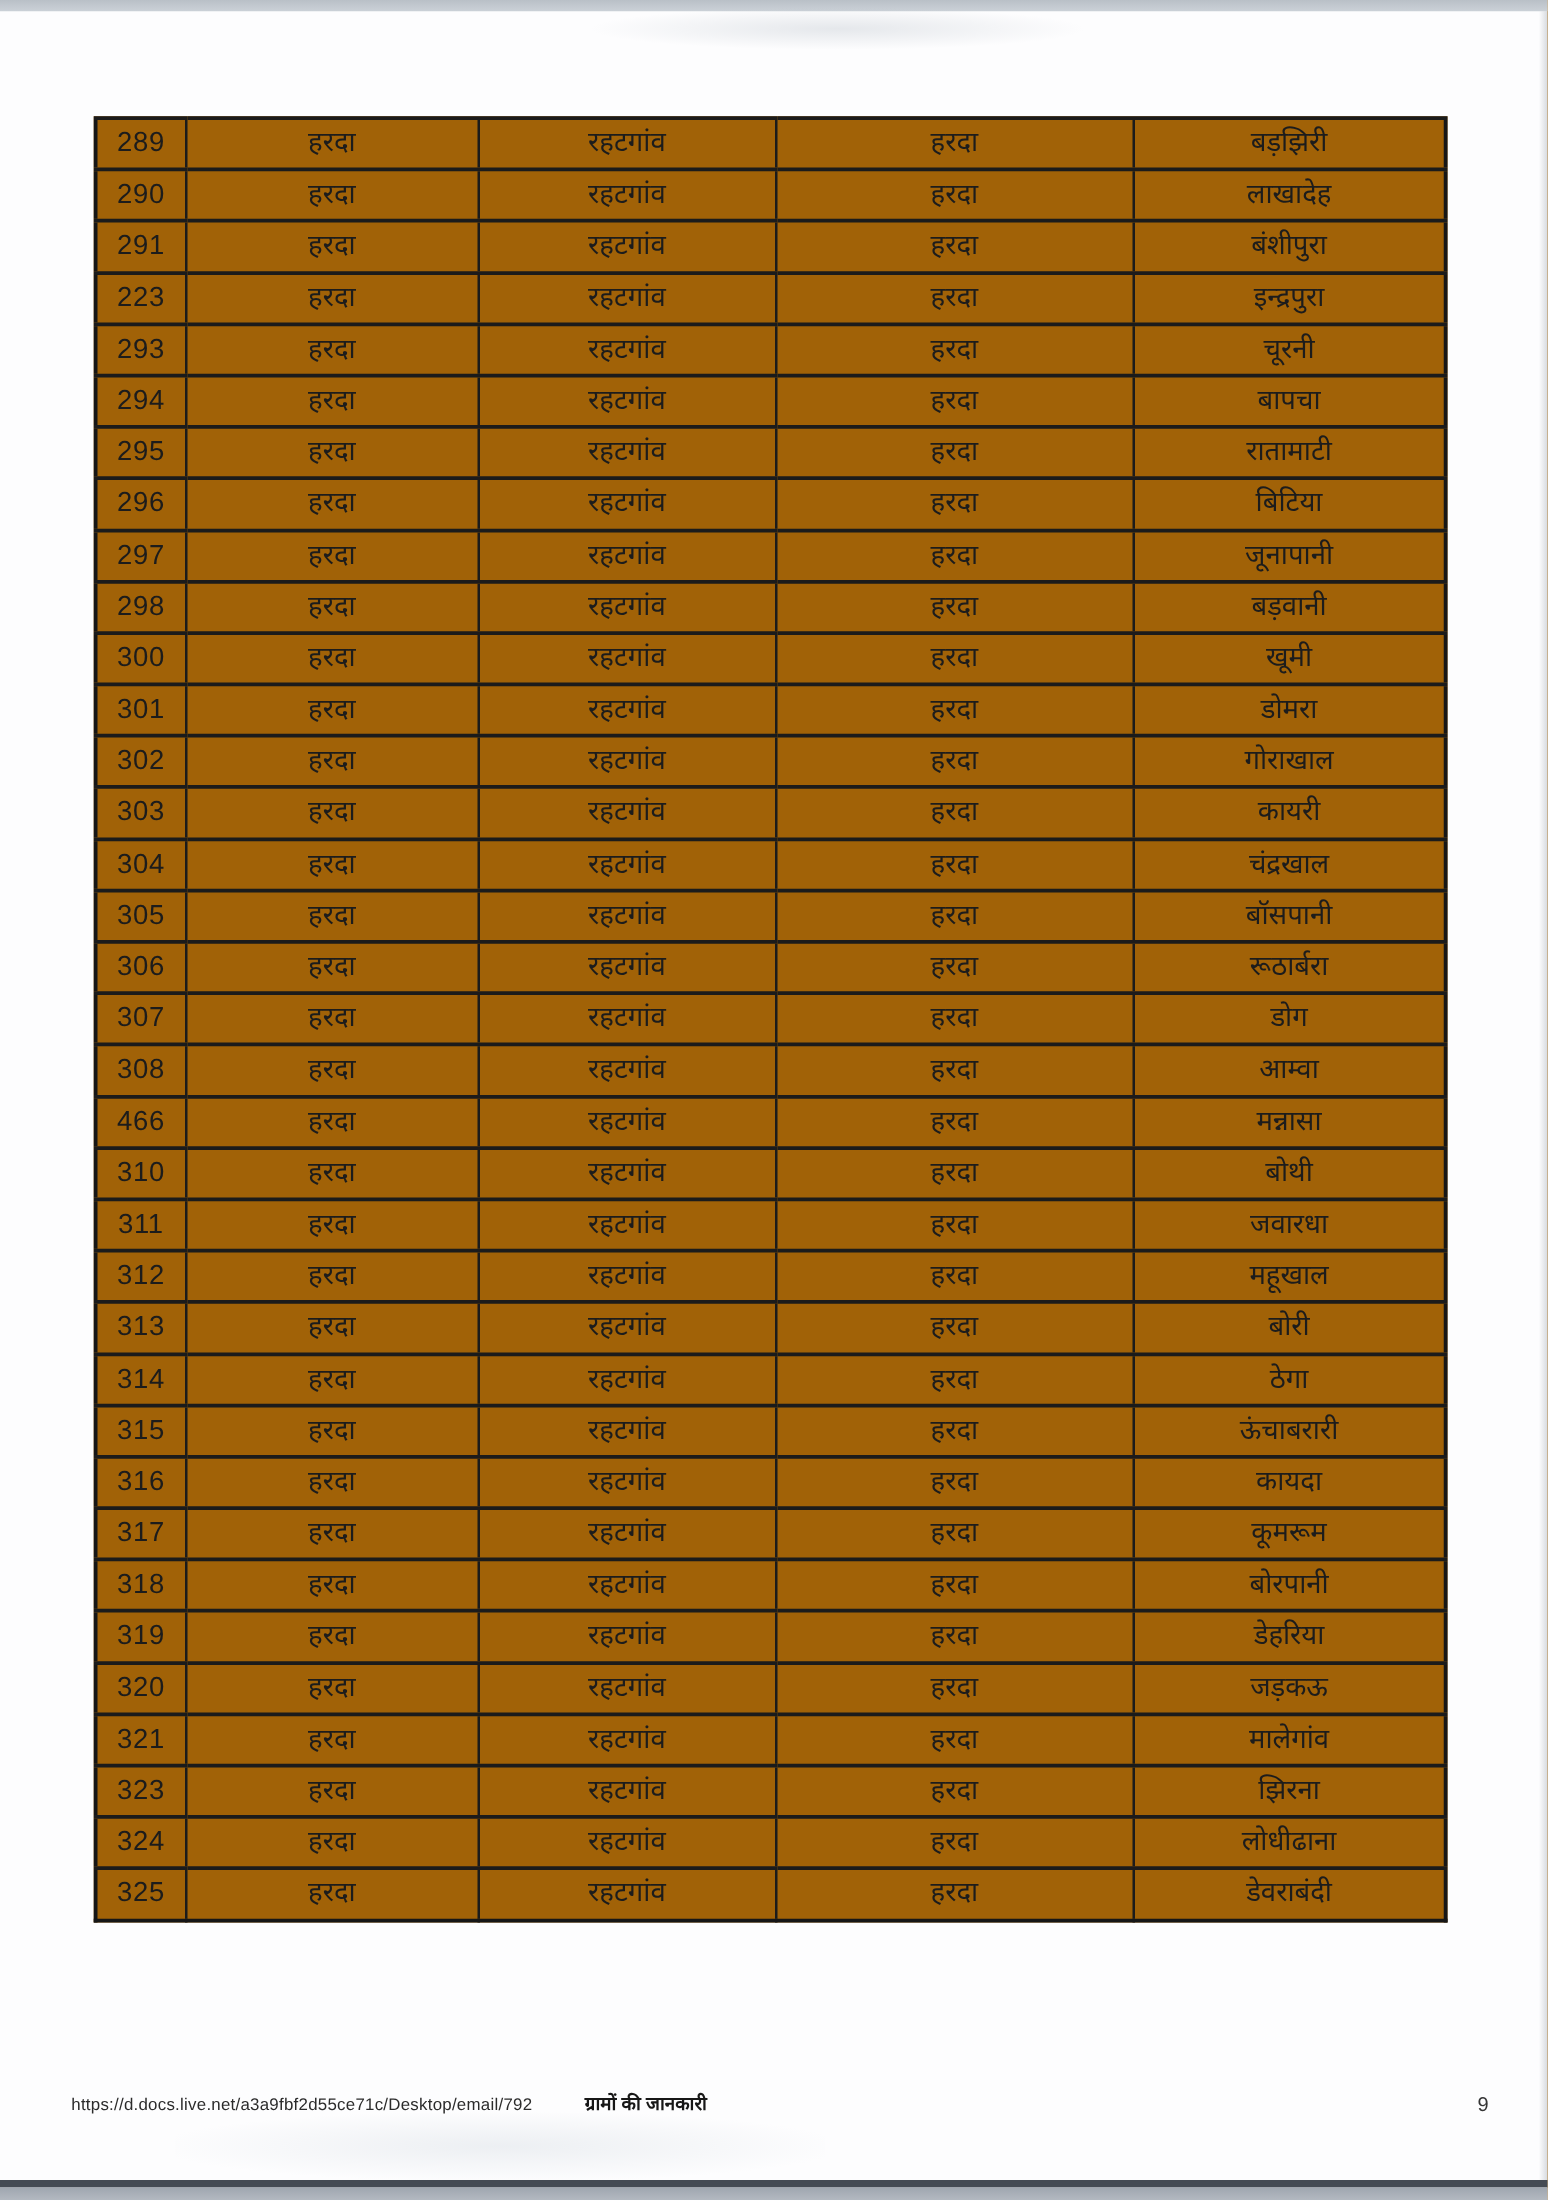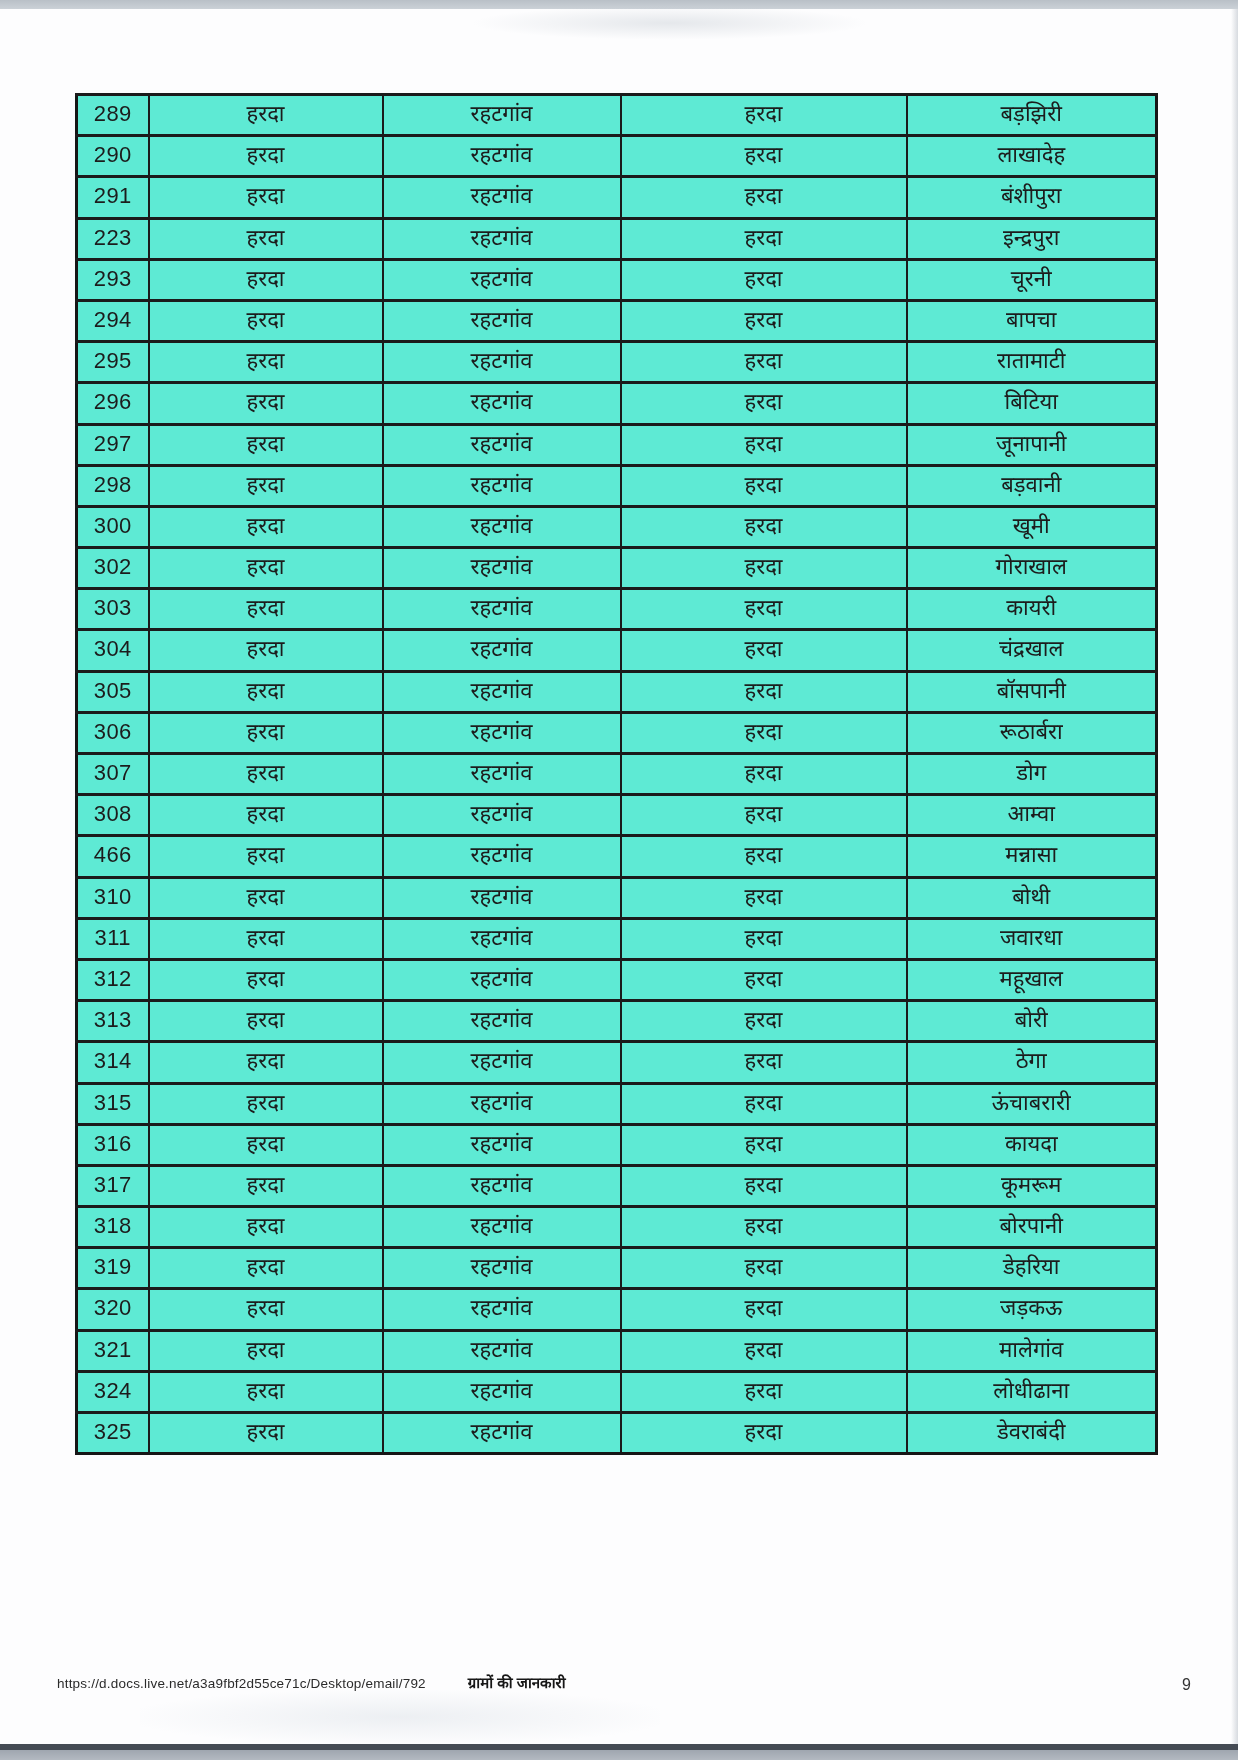--- a/index.html
+++ b/index.html
@@ -37,7 +37,7 @@
   table.villages{
     position:absolute;left:75px;top:93px;width:1080px;
     border-collapse:collapse;table-layout:fixed;
-    background:#5eead4;
+    background:#a16207;
   }
   table.villages td{
     border:2px solid #1b1b1b;

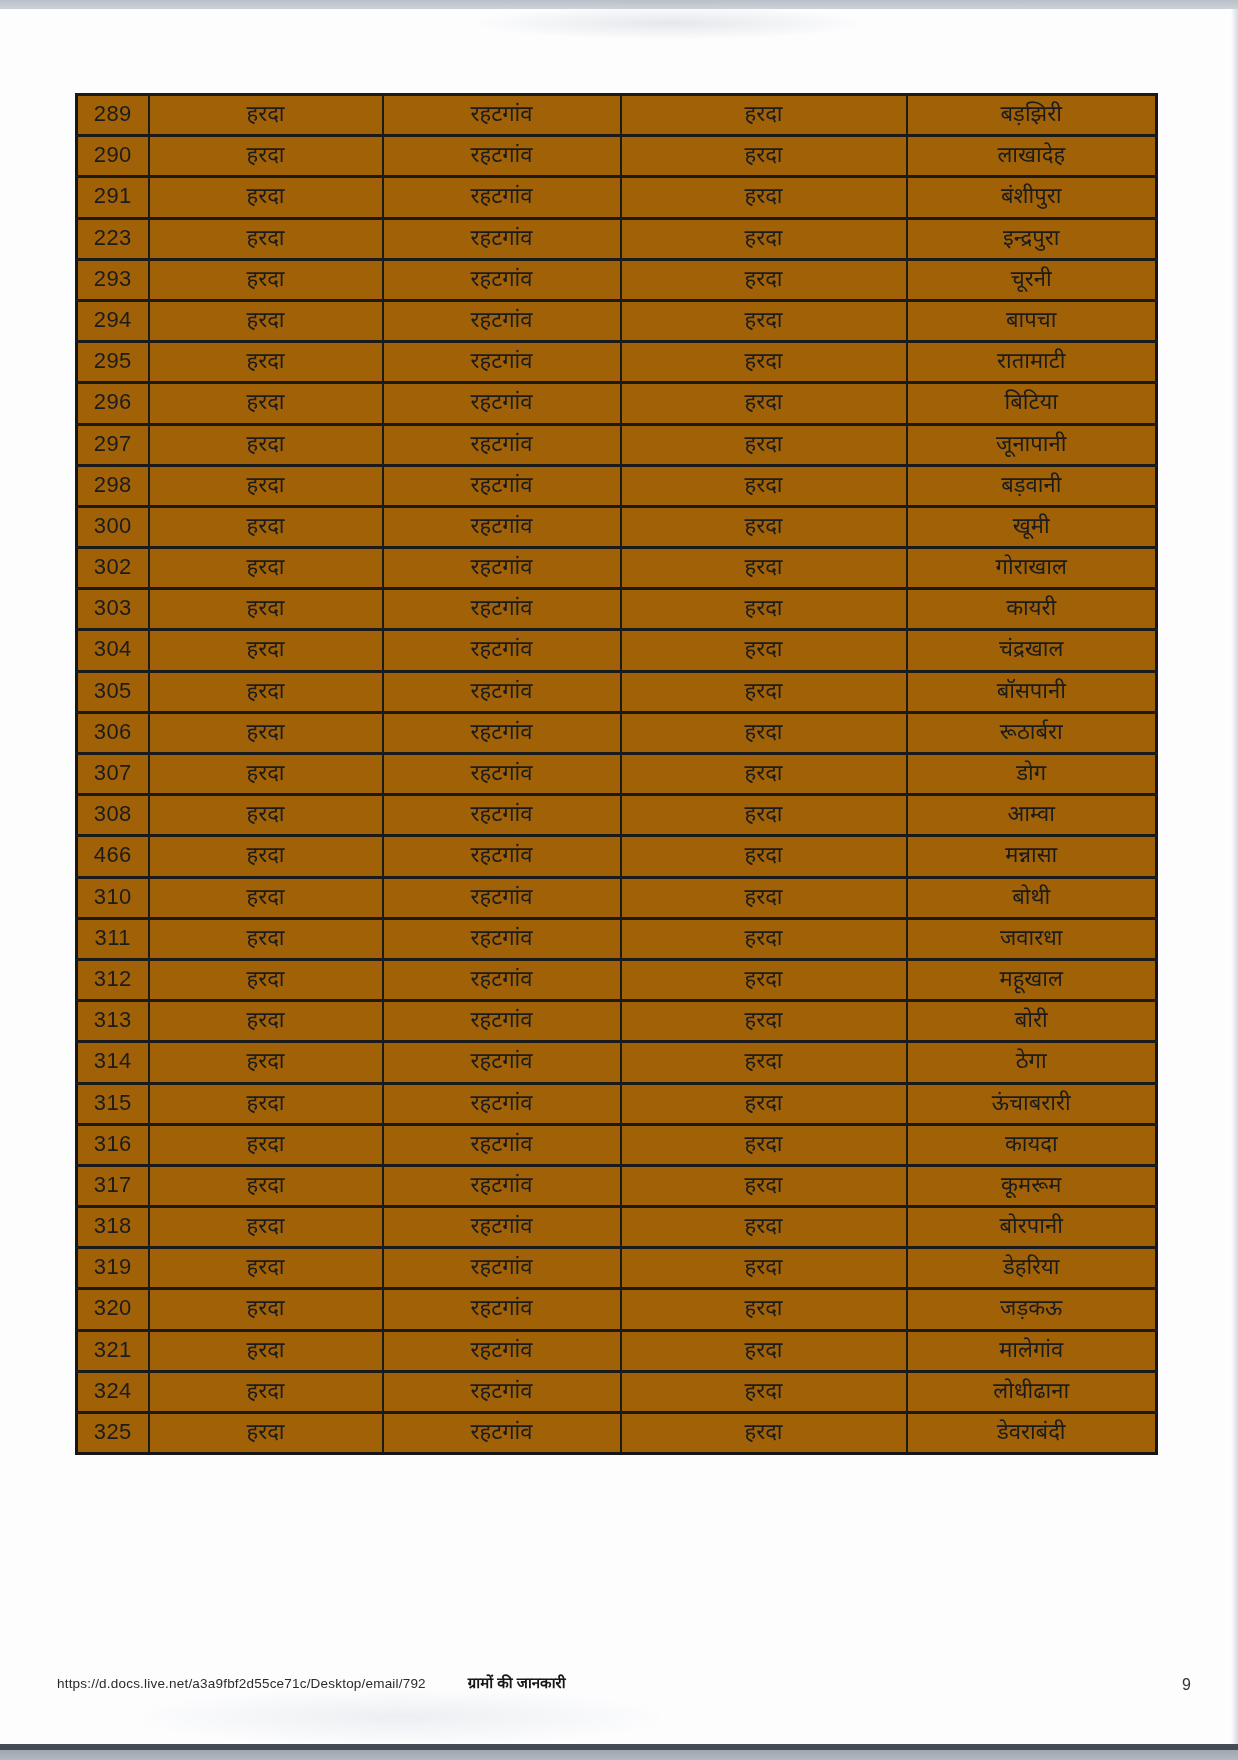--- a/index.html
+++ b/index.html
@@ -172,6 +172,13 @@
         <td>खूमी</td>
       </tr>
       <tr>
+        <td class="num">301</td>
+        <td>हरदा</td>
+        <td>रहटगांव</td>
+        <td>हरदा</td>
+        <td>डोमरा</td>
+      </tr>
+      <tr>
         <td class="num">302</td>
         <td>हरदा</td>
         <td>रहटगांव</td>

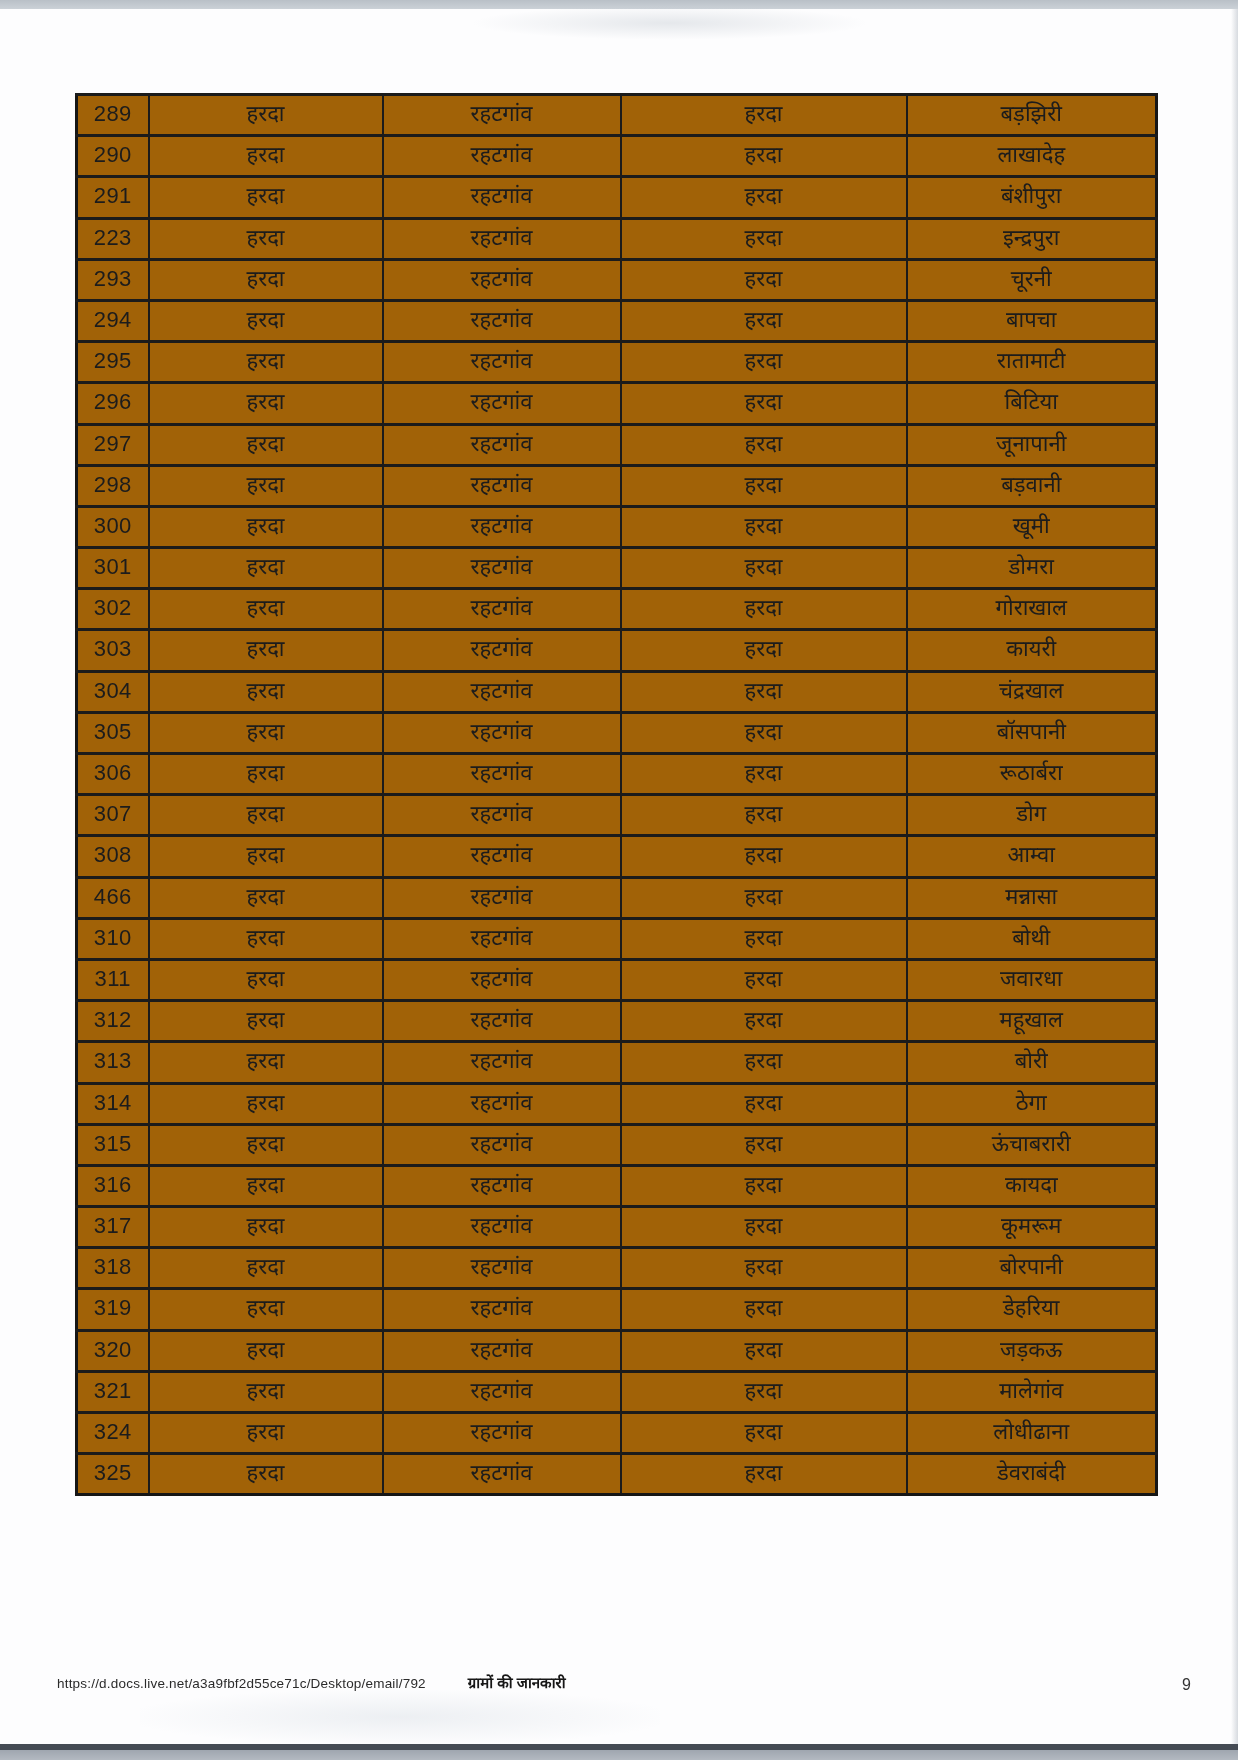--- a/index.html
+++ b/index.html
@@ -319,6 +319,13 @@
         <td>मालेगांव</td>
       </tr>
       <tr>
+        <td class="num">323</td>
+        <td>हरदा</td>
+        <td>रहटगांव</td>
+        <td>हरदा</td>
+        <td>झिरना</td>
+      </tr>
+      <tr>
         <td class="num">324</td>
         <td>हरदा</td>
         <td>रहटगांव</td>

